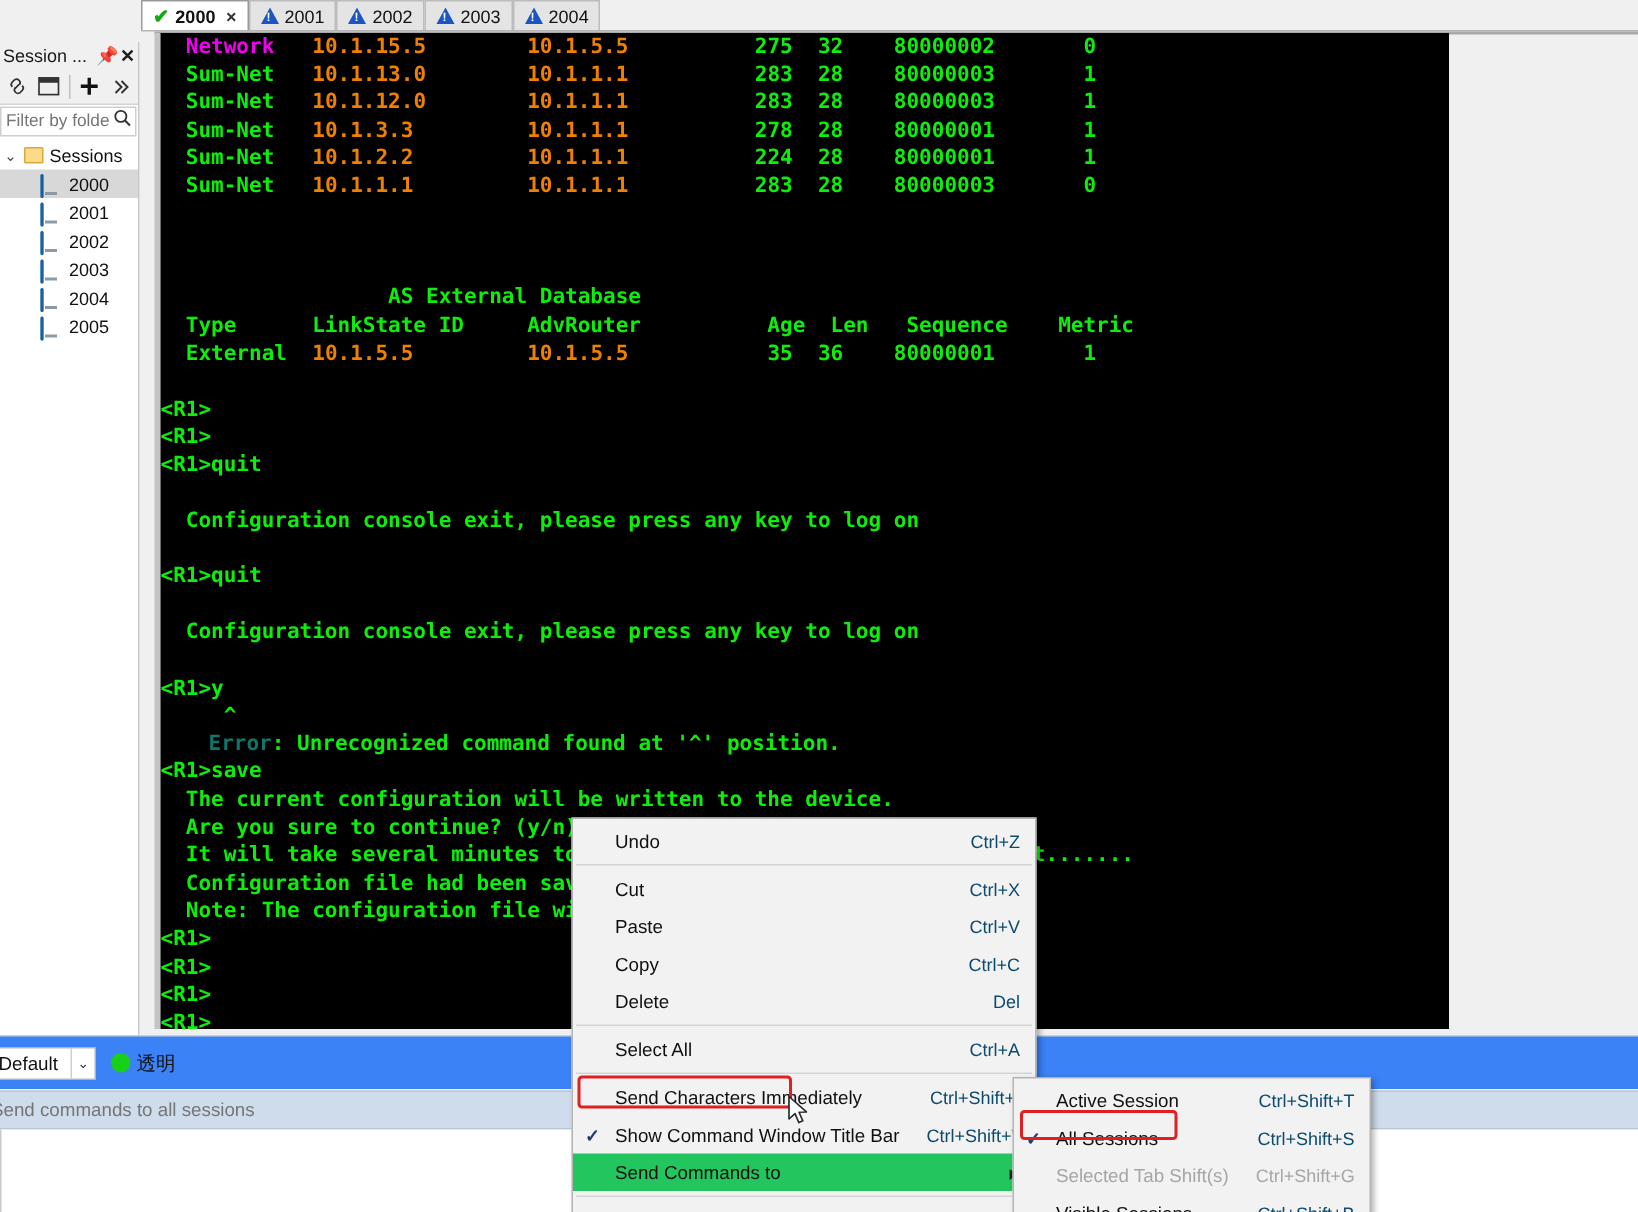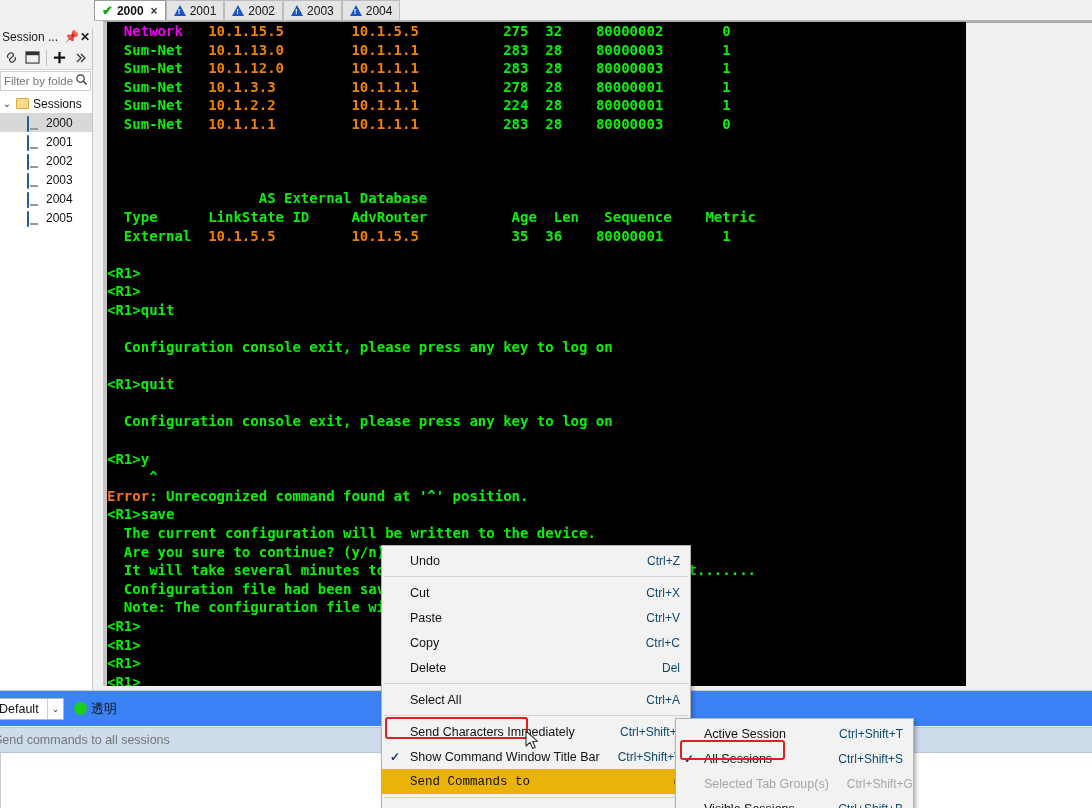--- a/index.html
+++ b/index.html
@@ -175,7 +175,7 @@
   .c-green   { color: #0bef0b; }
   .c-orange  { color: #f08000; }
   .c-magenta { color: #f000f0; }
-  .c-red     { color: #f97316; }
+  .c-red     { color: #0f766e; padding-left: 32px; }
   #term-left-bar {
     position: absolute; left: 103px; top: 22px;
     width: 4px; height: 664px;

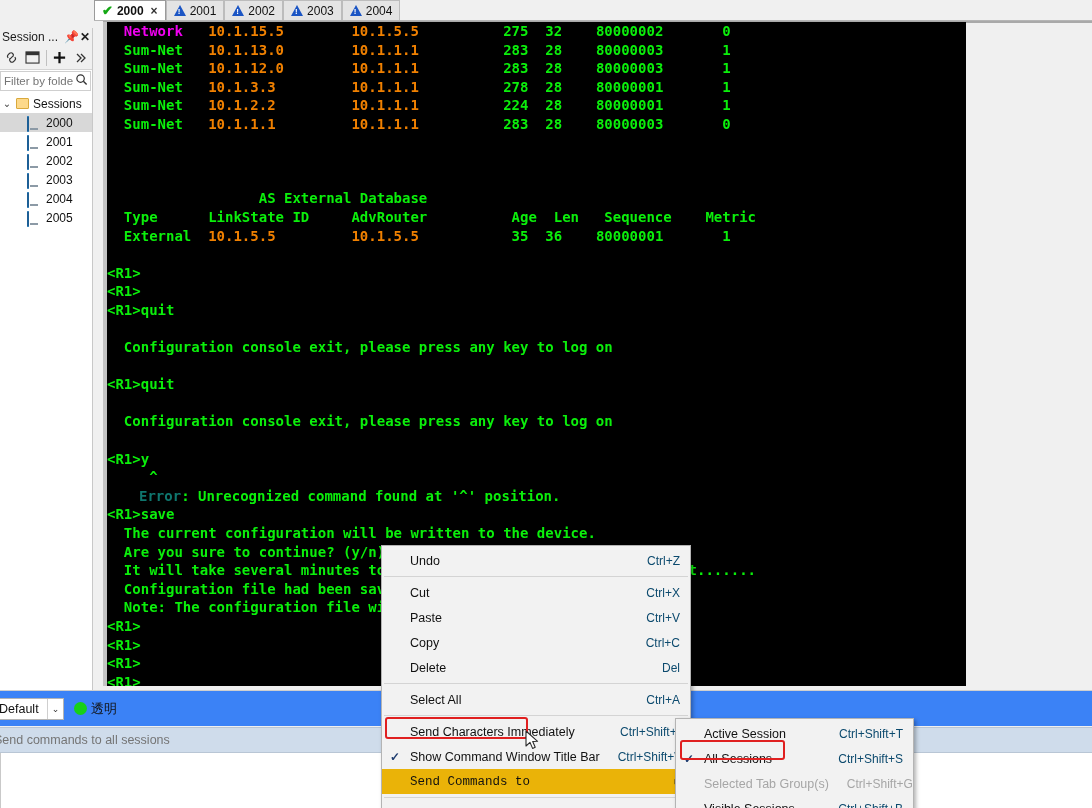--- a/index.html
+++ b/index.html
@@ -283,7 +283,7 @@
   .mi .mlabel { flex: 1 1 auto; }
   .mi .maccel { color: #0c4a6e; font-size: 12px; margin-left: 18px; }
   .mi.disabled .mlabel, .mi.disabled .maccel { color: #a6a6a6; }
-  .mi.hl { background: #eab308; font-family: Liberation Mono, monospace; }
+  .mi.hl { background: #22c55e; }
   .mi .check {
     position: absolute; left: 8px; top: 50%;
     transform: translateY(-50%);

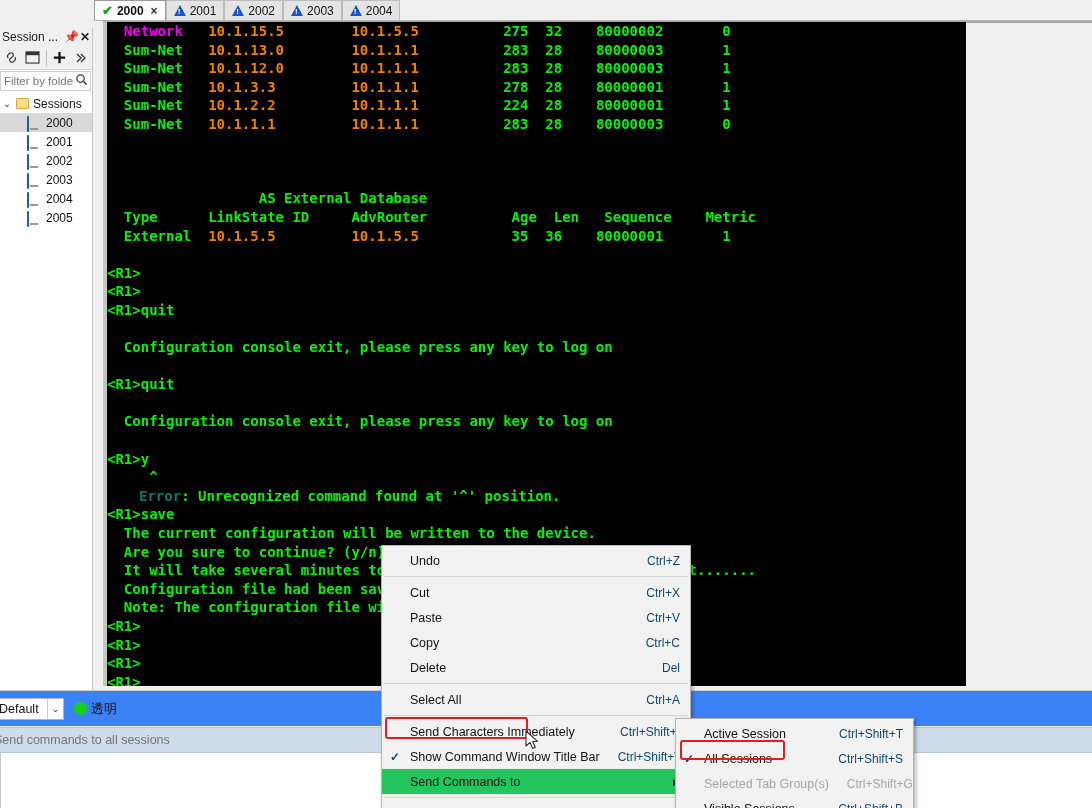--- a/index.html
+++ b/index.html
@@ -500,7 +500,7 @@
         <span class="maccel">Ctrl+Shift+S</span>
       </div>
       <div class="mi disabled">
-        <span class="mlabel">Selected Tab Group(s)</span>
+        <span class="mlabel">Selected Tab Shift(s)</span>
         <span class="maccel">Ctrl+Shift+G</span>
       </div>
       <div class="mi">

